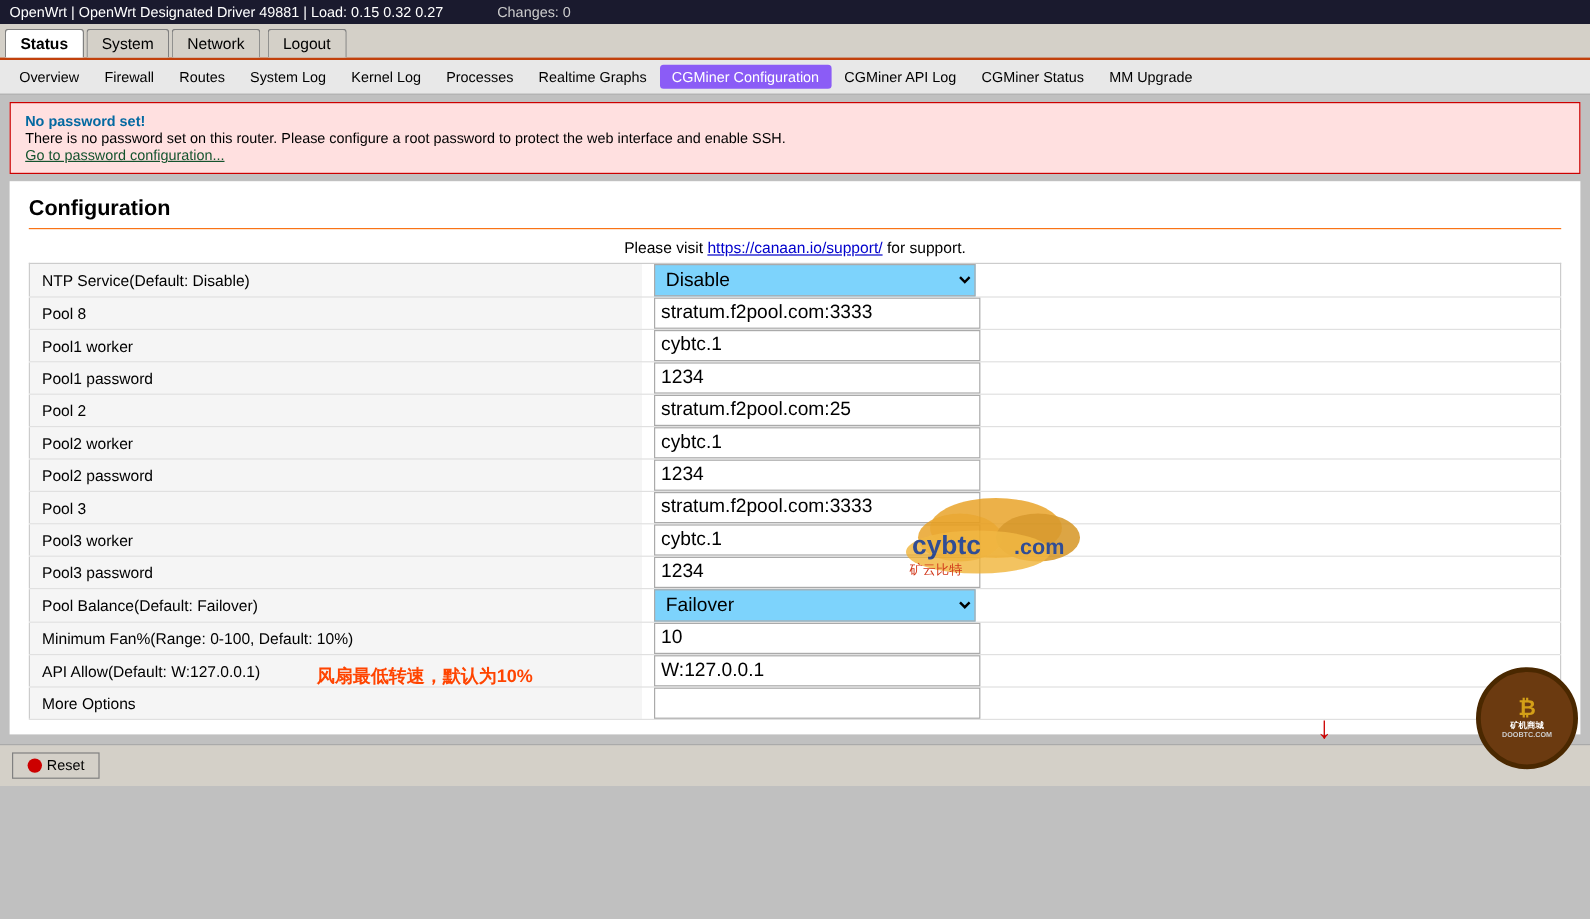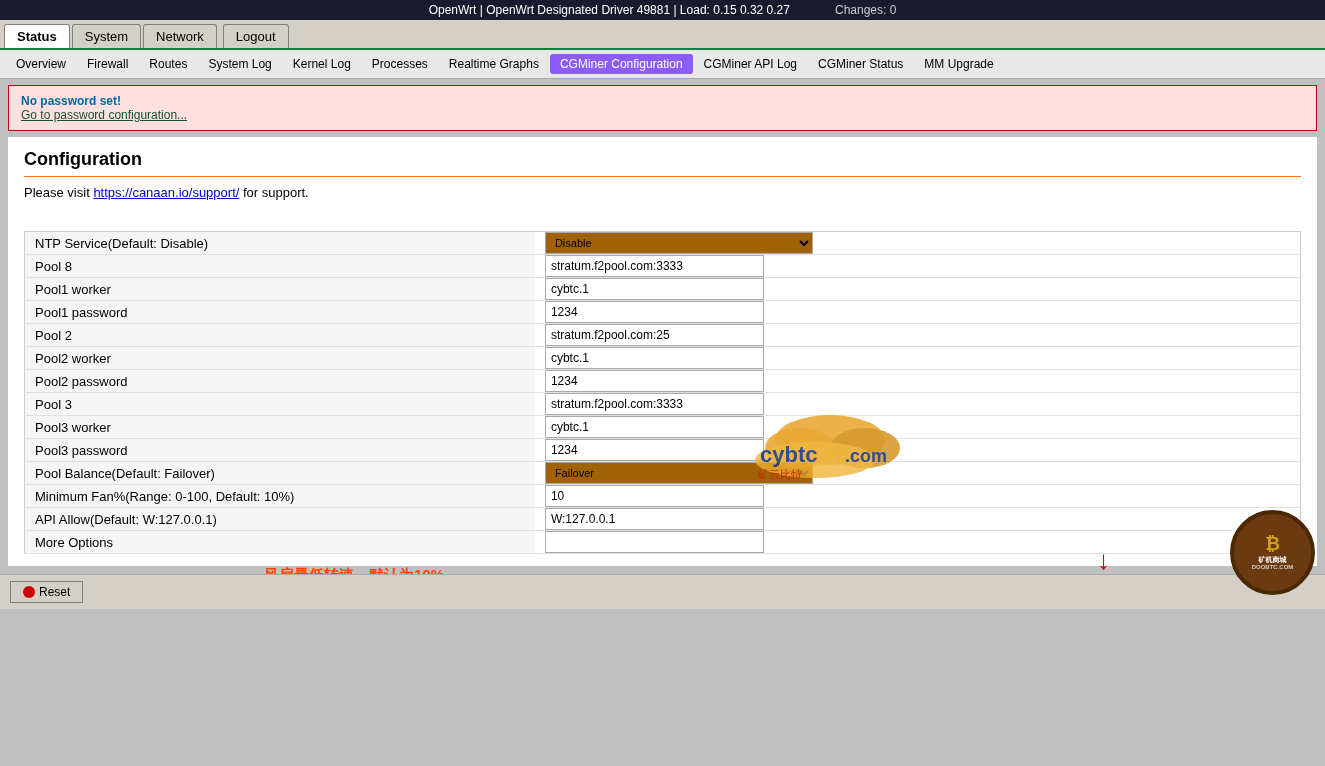--- a/index.html
+++ b/index.html
@@ -16,7 +16,7 @@
       font-size: 12px;
       padding: 3px 8px;
       display: flex;
-      justify-content: center;
+      justify-content: flex-start;
       align-items: center;
       gap: 45px;
     }

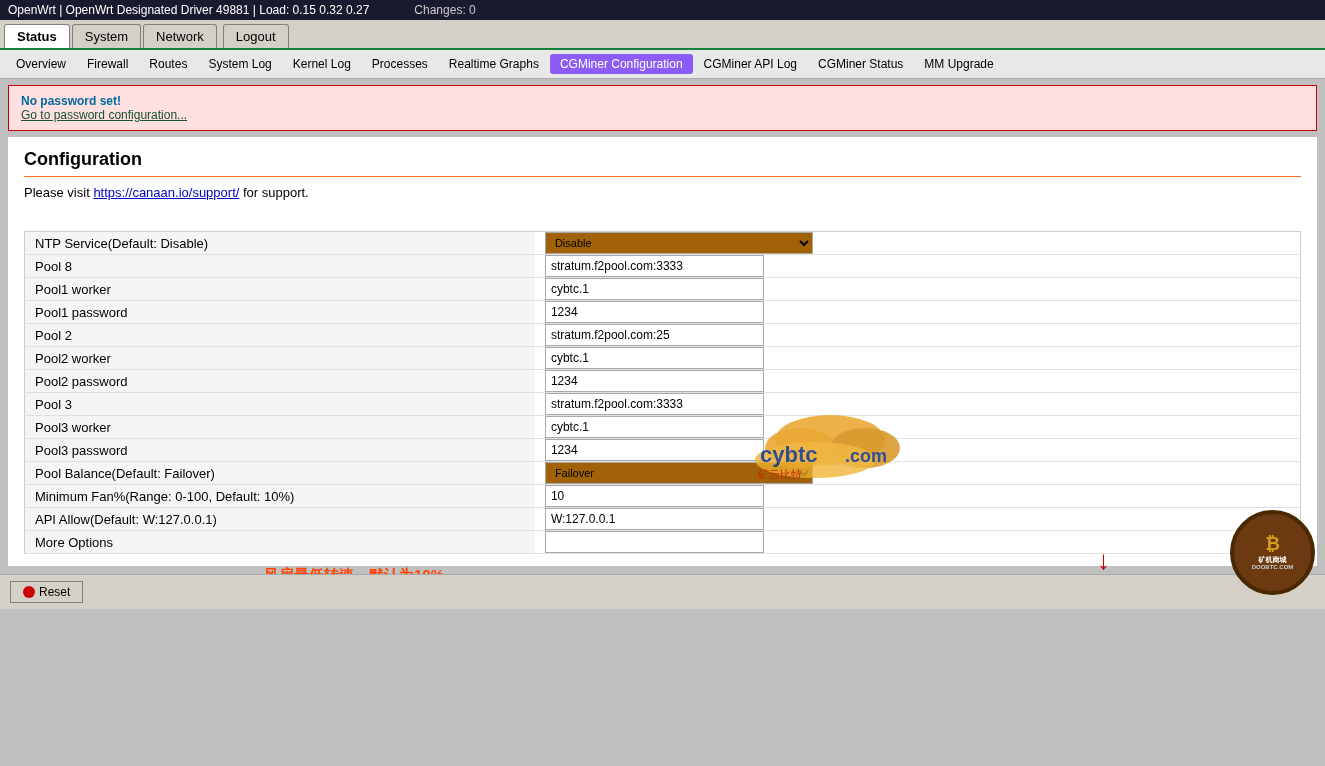--- a/index.html
+++ b/index.html
@@ -23,7 +23,7 @@
     
     .nav-tabs-container {
       background: #d4d0c8;
-      border-bottom: 2px solid #15803d;
+      border-bottom: 2px solid #c2410c;
       padding: 4px 4px 0;
       display: flex;
       gap: 2px;

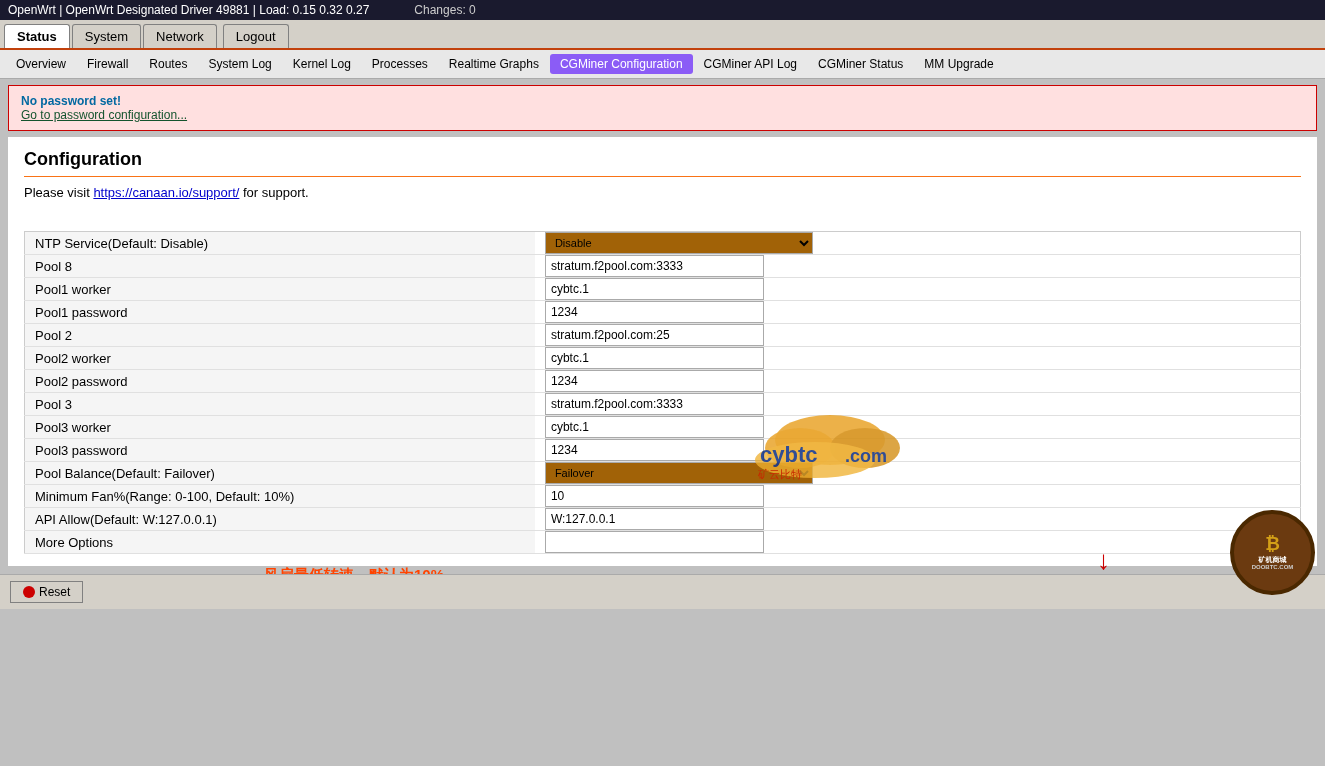--- a/index.html
+++ b/index.html
@@ -214,6 +214,7 @@
 
   <div class="warning-banner">
     <div class="title">No password set!</div>
+    <div>There is no password set on this router. Please configure a root password to protect the web interface and enable SSH.</div>
     <a href="#">Go to password configuration...</a>
   </div>
 

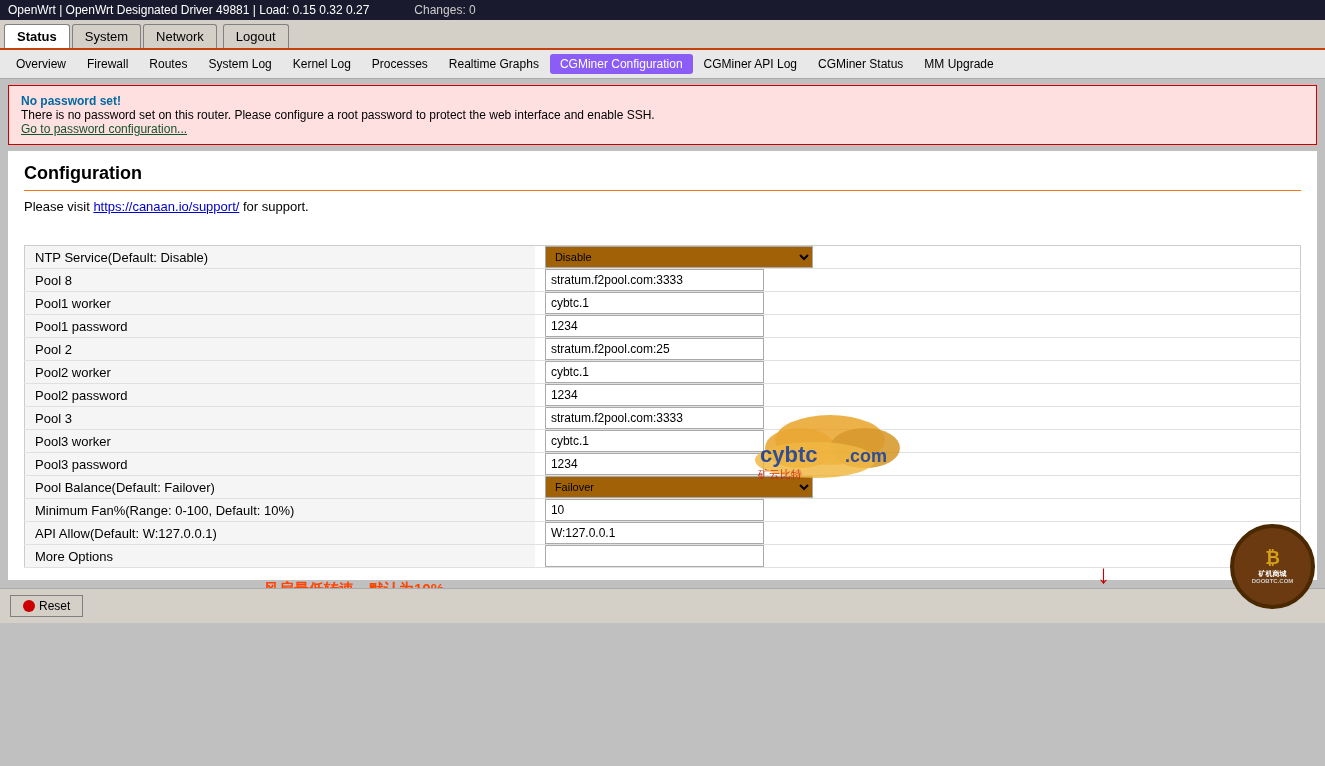--- a/index.html
+++ b/index.html
@@ -105,7 +105,8 @@
     }
     .support-text {
       font-size: 13px;
-      margin-bottom: 31px;
+      margin-bottom: 5px;
+      text-align: center;
     }
     .support-text a {
       color: #0000cc;

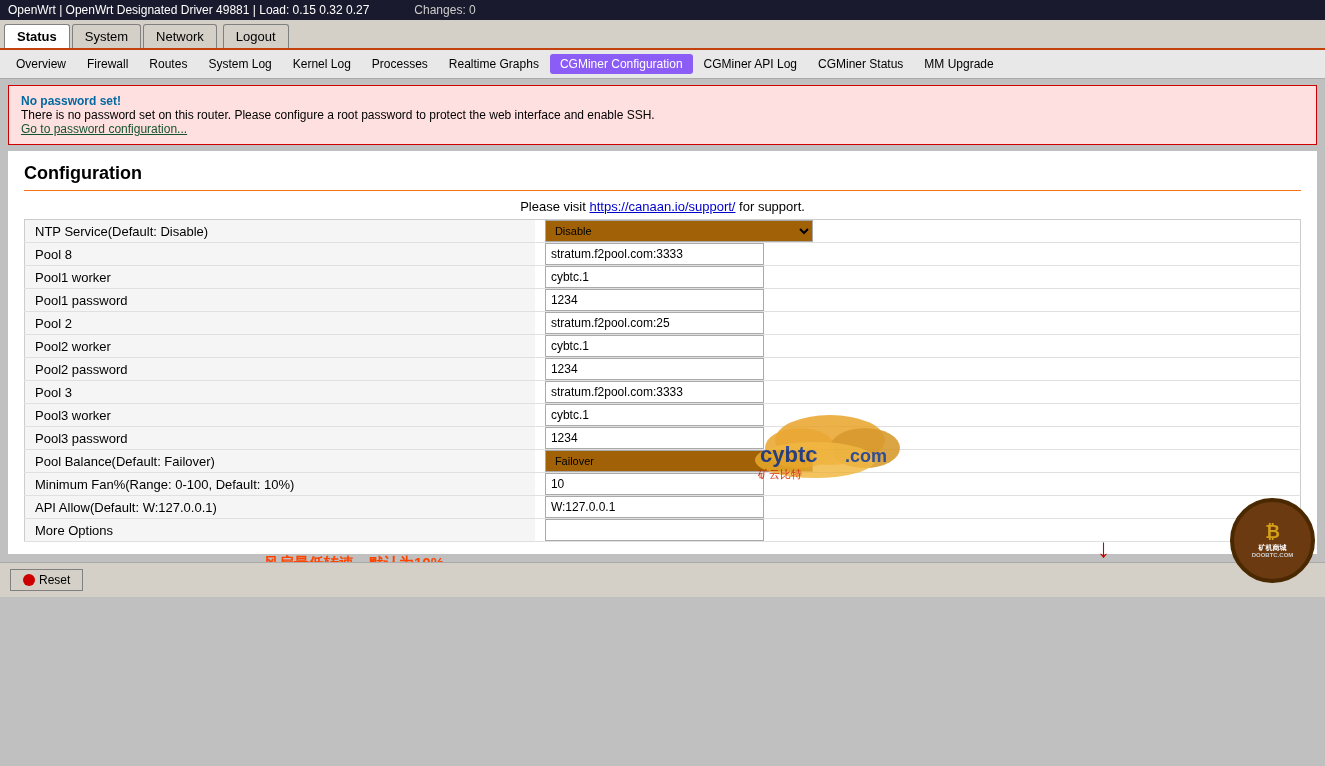--- a/index.html
+++ b/index.html
@@ -143,8 +143,8 @@
       width: 268px;
       padding: 3px 5px;
       border: 1px solid #aaa;
-      font-size: 11px;
-      background: #a16207;
+      font-size: 16px;
+      background: #7dd3fc;
     }
     
     .bottom-bar {

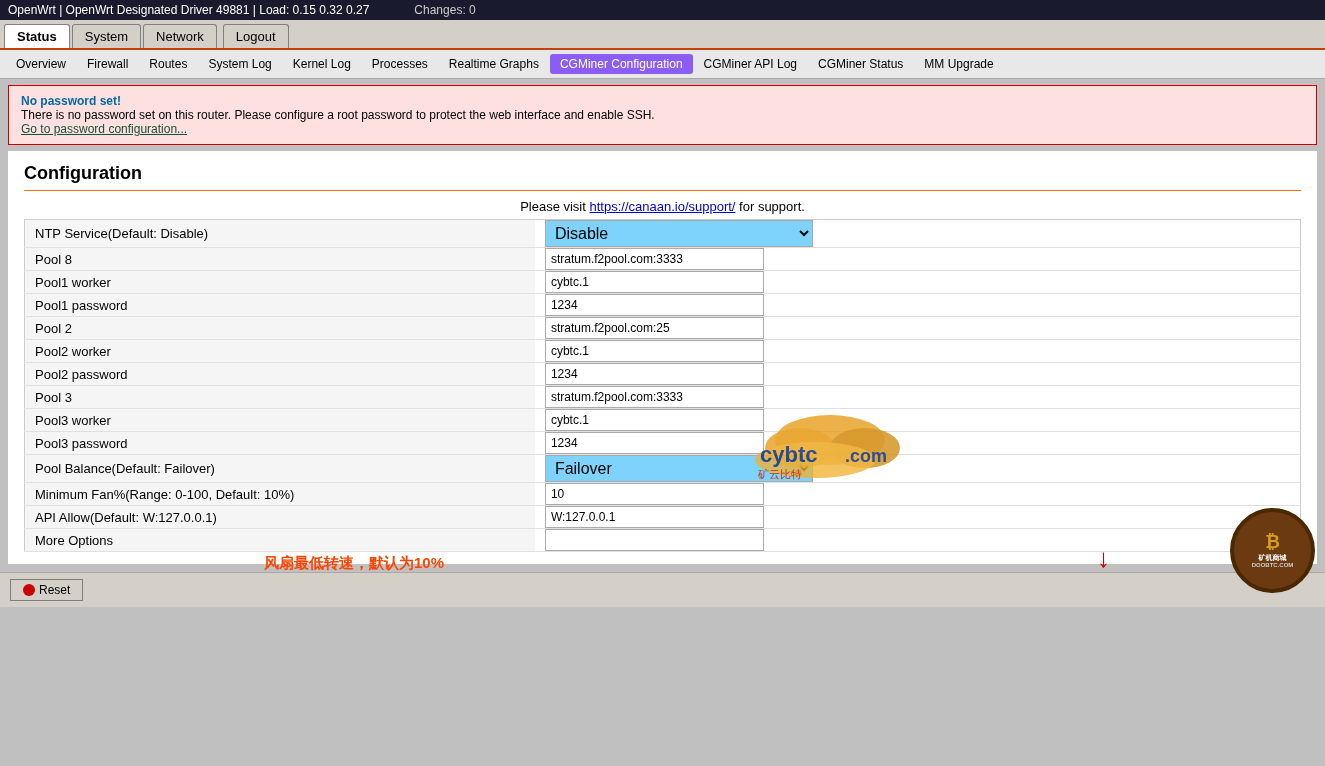--- a/index.html
+++ b/index.html
@@ -133,10 +133,10 @@
       width: 60%;
     }
     .config-table input[type="text"] {
-      width: 219px;
+      width: 272px;
       padding: 3px 5px;
       border: 1px solid #aaa;
-      font-size: 12px;
+      font-size: 16px;
       background: #fff;
     }
     .config-table select {

